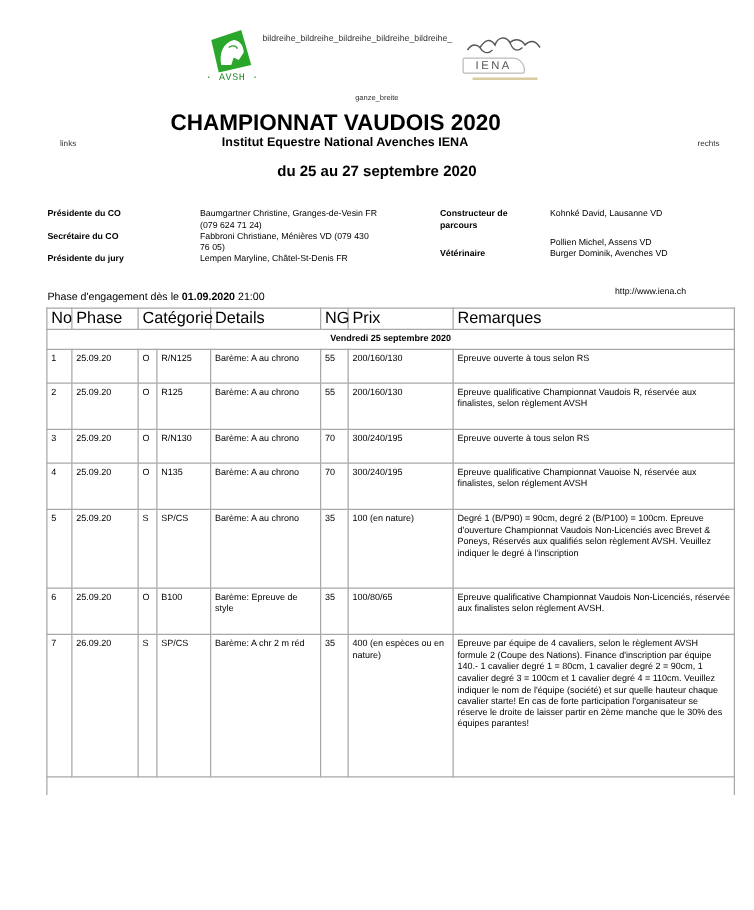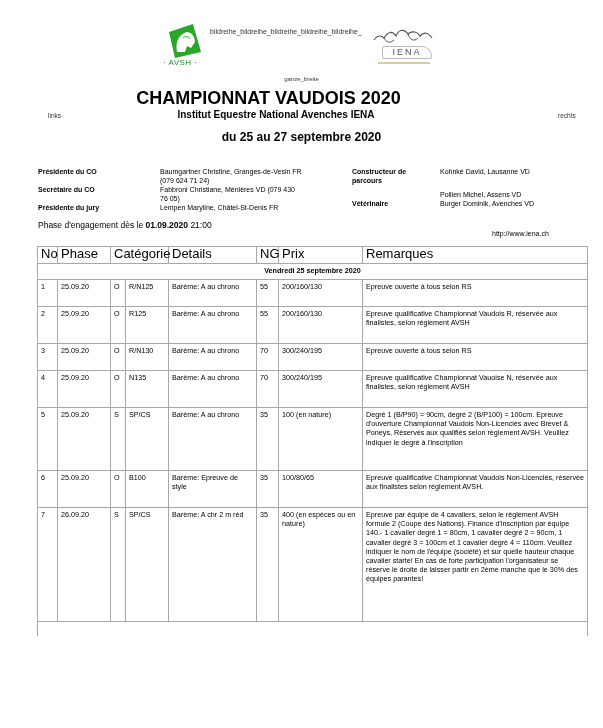--- a/index.html
+++ b/index.html
@@ -14,7 +14,7 @@
     font-family: Liberation Sans, sans-serif; font-size: 8px; color: #2a8a2a; letter-spacing: 0.5px; }
   .bildreihe { left: 210px; top: 28px; font-size: 7px; color: #333; white-space: nowrap; }
   .iena-logo { left: 370px; top: 26px; width: 66px; height: 44px; }
-  .iena-text { position: absolute; left: 12px; top: 20px; width: 48px; text-align: center;
+  .iena-text { position: absolute; left: 0; top: 20px; width: 48px; text-align: center;
     font-size: 9px; letter-spacing: 2px; color: #555; border-top: 1px solid #bbb; border-bottom: 1px solid #bbb; border-left: 1px solid #bbb; border-right: 1px solid #bbb; border-radius: 2px 10px 2px 2px; line-height: 11px; }
   .iena-sub { position: absolute; left: 8px; top: 36px; width: 52px; height: 2px; background: #d8cca0; }
   .ganze { left: 0; width: 603px; top: 76px; text-align: center; font-size: 6px; color: #333; }

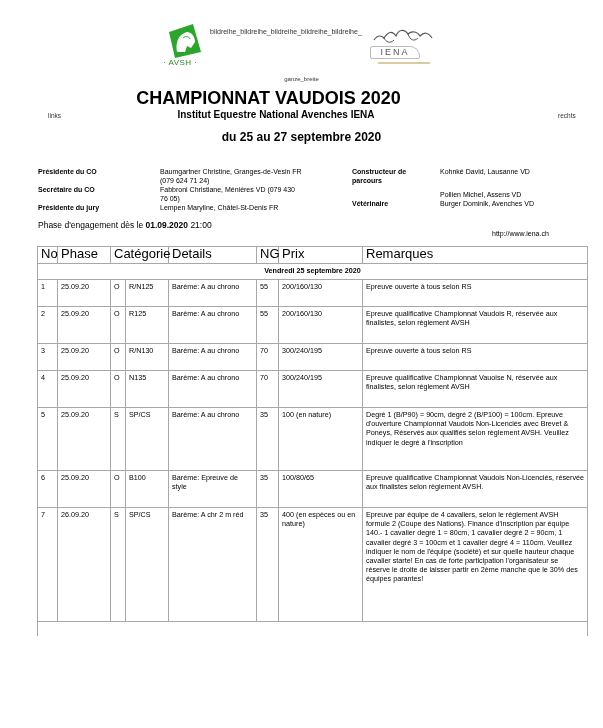--- a/index.html
+++ b/index.html
@@ -10,8 +10,8 @@
   .abs { position: absolute; }
   
   .avsh-logo { left: 163px; top: 24px; width: 44px; height: 44px; }
-  .avsh-text { position: absolute; left: 0; top: 34px; width: 44px; text-align: left;
-    font-family: Liberation Sans, sans-serif; font-size: 8px; color: #2a8a2a; letter-spacing: 0.5px; }
+  .avsh-text { position: absolute; left: 0; top: 34px; width: 44px; text-align: right;
+    font-family: Liberation Mono, monospace; font-size: 8px; color: #2a8a2a; letter-spacing: 0.5px; }
   .bildreihe { left: 210px; top: 28px; font-size: 7px; color: #333; white-space: nowrap; }
   .iena-logo { left: 370px; top: 26px; width: 66px; height: 44px; }
   .iena-text { position: absolute; left: 0; top: 20px; width: 48px; text-align: center;

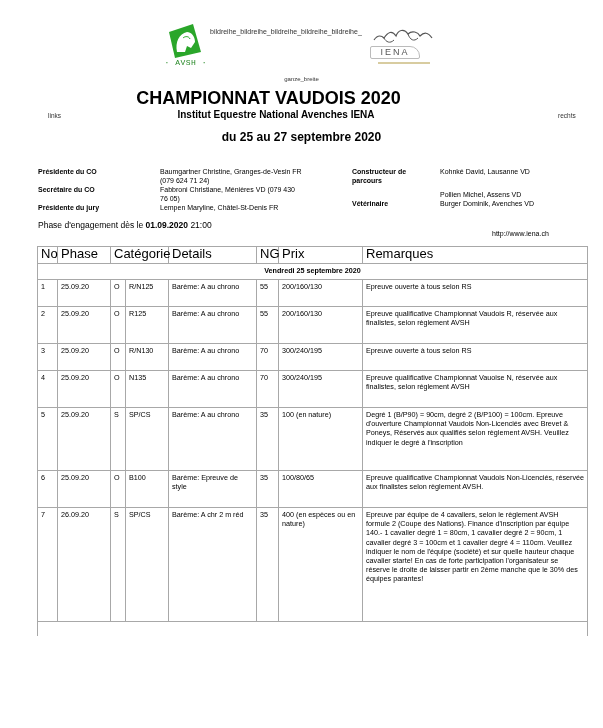--- a/index.html
+++ b/index.html
@@ -27,7 +27,7 @@
   .off { font-size: 7px; line-height: 9px; }
   .off b { font-weight: bold; }
   
-  .phase { left: 38px; top: 220px; font-size: 8.5px; }
+  .phase { left: 38px; top: 232px; font-size: 8.5px; }
   .phase b { font-weight: bold; }
   .url { left: 492px; top: 230px; font-size: 7px; }
   

